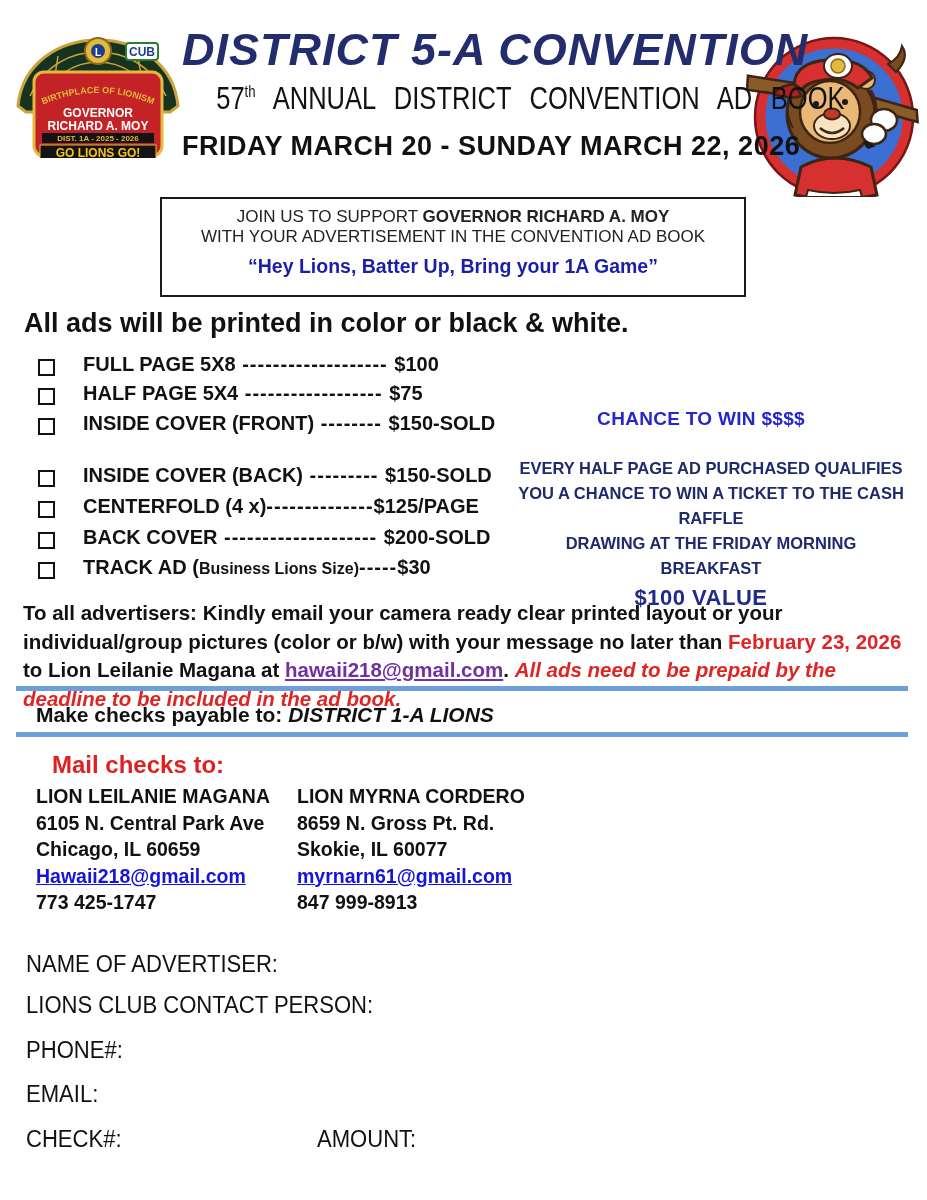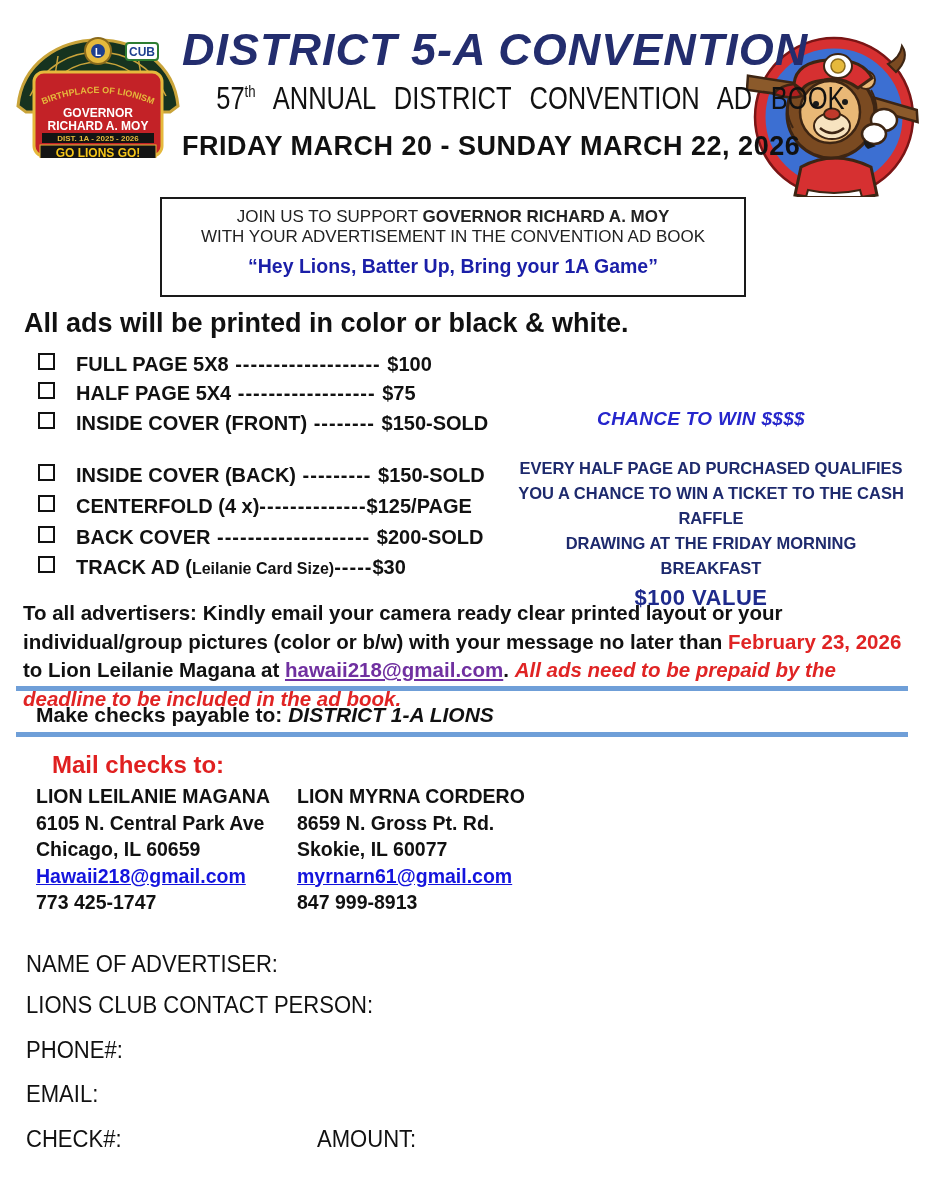--- a/index.html
+++ b/index.html
@@ -27,7 +27,7 @@
 
   
   .ads-heading{position:absolute;left:24px;top:308px;font-size:27px;font-weight:bold;}
-  .price-row{position:absolute;left:38px;display:flex;align-items:flex-start;gap:21px;
+  .price-row{position:absolute;left:38px;display:flex;align-items:flex-end;gap:28px;
              font-size:20px;font-weight:bold;white-space:nowrap;}
   .cb{width:13px;height:13px;border:2px solid #111;display:inline-block;flex:none;background:#fff;}
   .dash{letter-spacing:1px;}

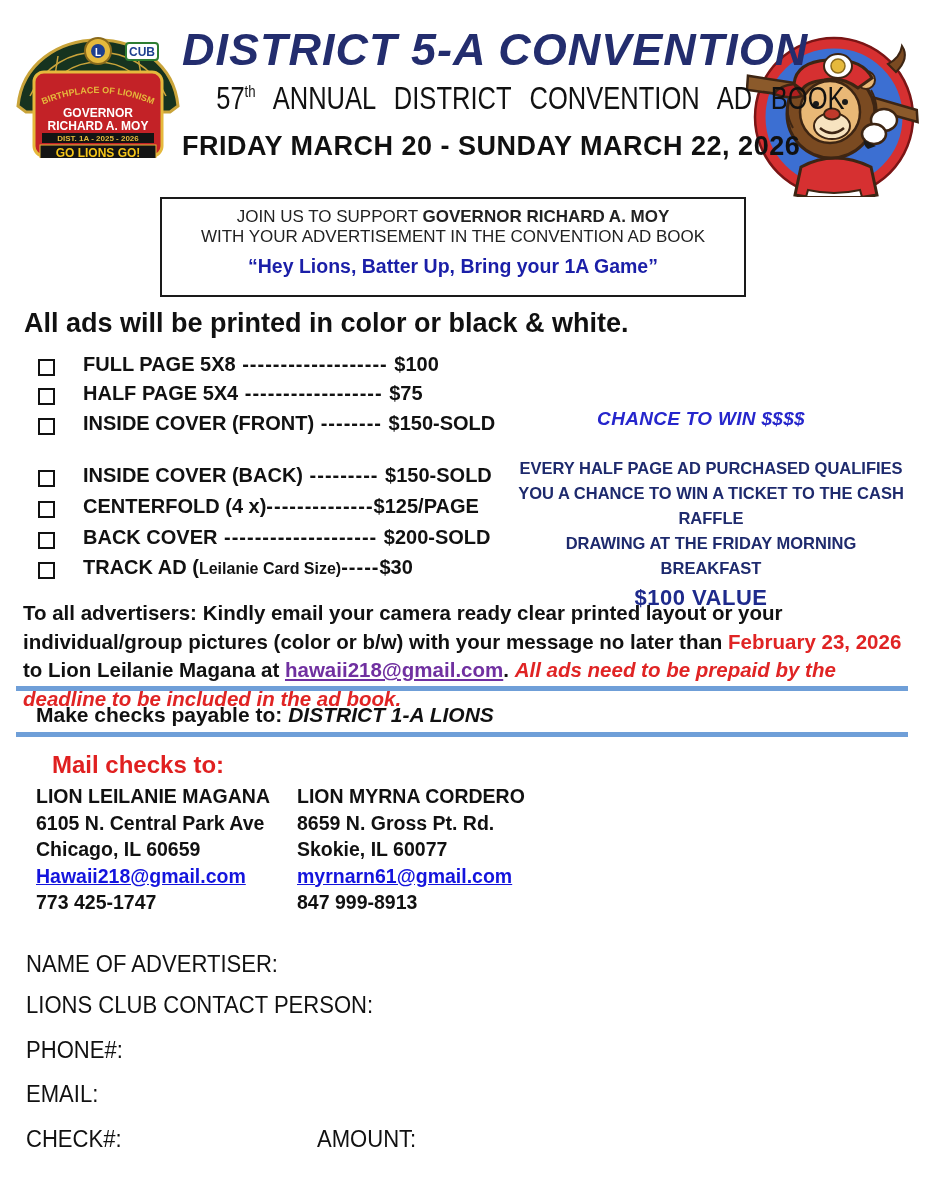--- a/index.html
+++ b/index.html
@@ -35,7 +35,7 @@
 
   
   .promo{position:absolute;left:495px;top:408px;width:412px;text-align:center;}
-  .promo-title{font-size:19px;font-weight:bold;color:#2626cc;letter-spacing:.3px;font-style:italic;}
+  .promo-title{font-size:19px;font-weight:bold;color:#2626cc;letter-spacing:.3px;}
   .promo-lines{margin-top:26px;font-size:16.5px;font-weight:bold;color:#1e2a6d;line-height:25px;margin-left:20px;}
   .promo-value{margin-top:4px;font-size:22px;font-weight:bold;color:#1e2a8c;letter-spacing:.5px;}
 

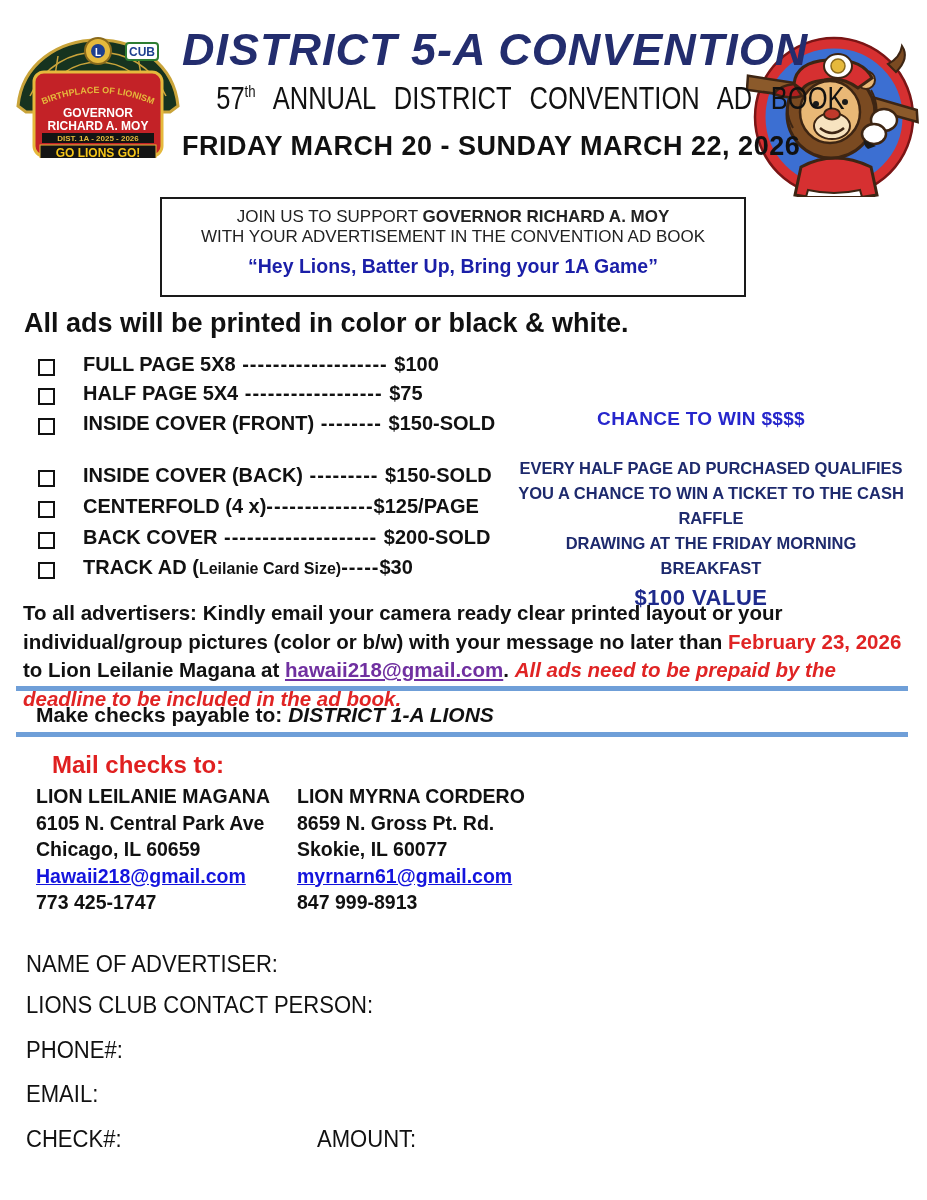--- a/index.html
+++ b/index.html
@@ -153,7 +153,7 @@
   </div>
   <div class="price-row" style="top:556px">
     <span class="cb"></span>
-    <span><span>TRACK AD (</span><span class="small-note">Leilanie Card Size)</span><span class="dash">-----</span><span>$30</span></span>
+    <span><span>TRACK AD (</span><span class="small-note">Business Lions Size)</span><span class="dash">-----</span><span>$30</span></span>
   </div>
 
   <div class="promo">

